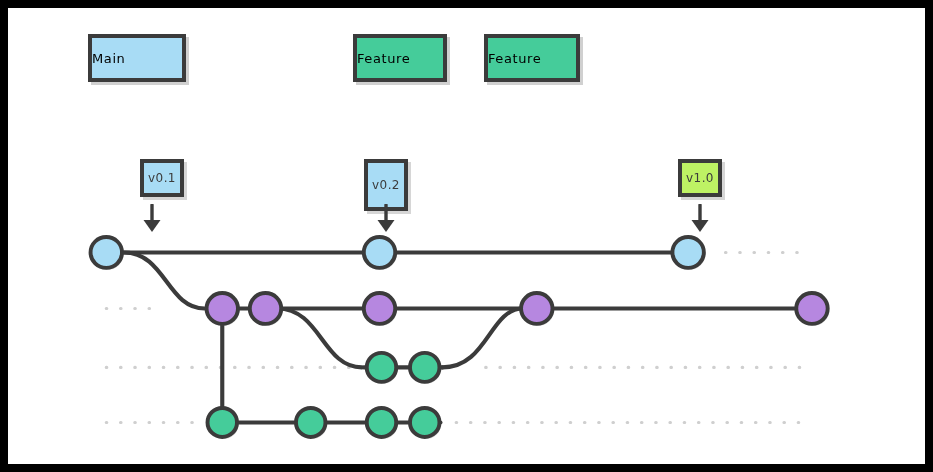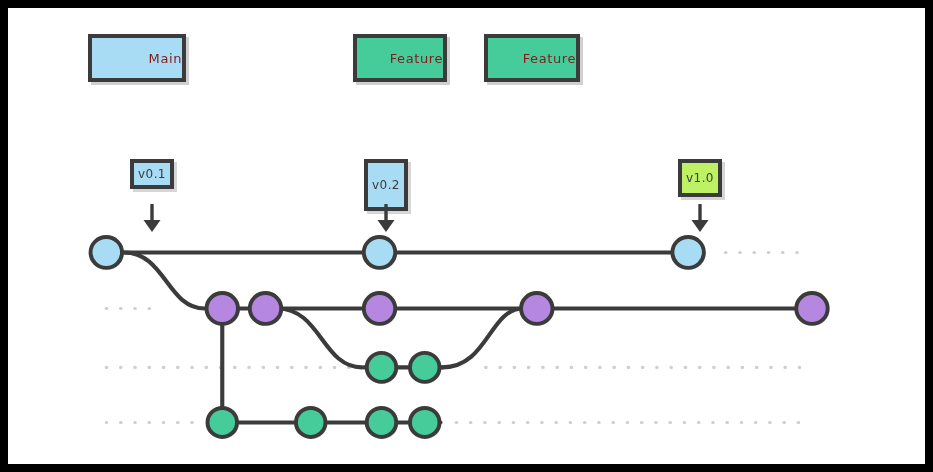--- a/index.html
+++ b/index.html
@@ -33,9 +33,9 @@
     border: 4px solid #3b3b3b;
     display: flex;
     align-items: center;
-    justify-content: flex-end;
+    justify-content: flex-start;
     font-size: 13px;
-    color: #7f1d1d;
+    color: #000000;
     letter-spacing: 0.6px;
     box-shadow: 3px 3px 0 rgba(120,120,120,0.35);
   }

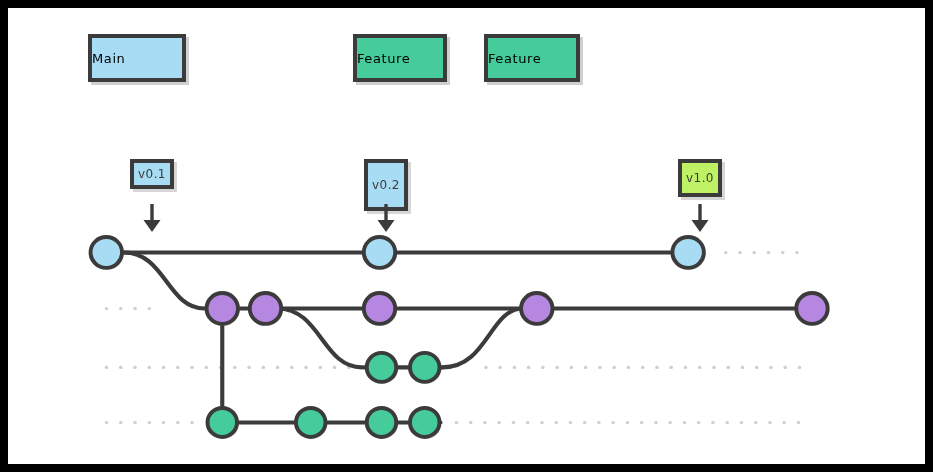--- a/index.html
+++ b/index.html
@@ -158,7 +158,7 @@
       </div>
     </div>
   <div class="overlay" id="tag-layer">
-      <div class="tag-box" style="left: 122px; top: 151px; width: 44px; height: 30px; background: rgb(168, 220, 245); pointer-events: auto;">
+      <div class="tag-box" style="left: 132px; top: 151px; width: 44px; height: 38px; background: rgb(168, 220, 245); pointer-events: auto;">
         <span>v0.1</span>
       </div>
       <div class="arrow-wrap" style="left: 131px; top: 196px;"><svg viewBox="0 0 26 30" width="26" height="30">

